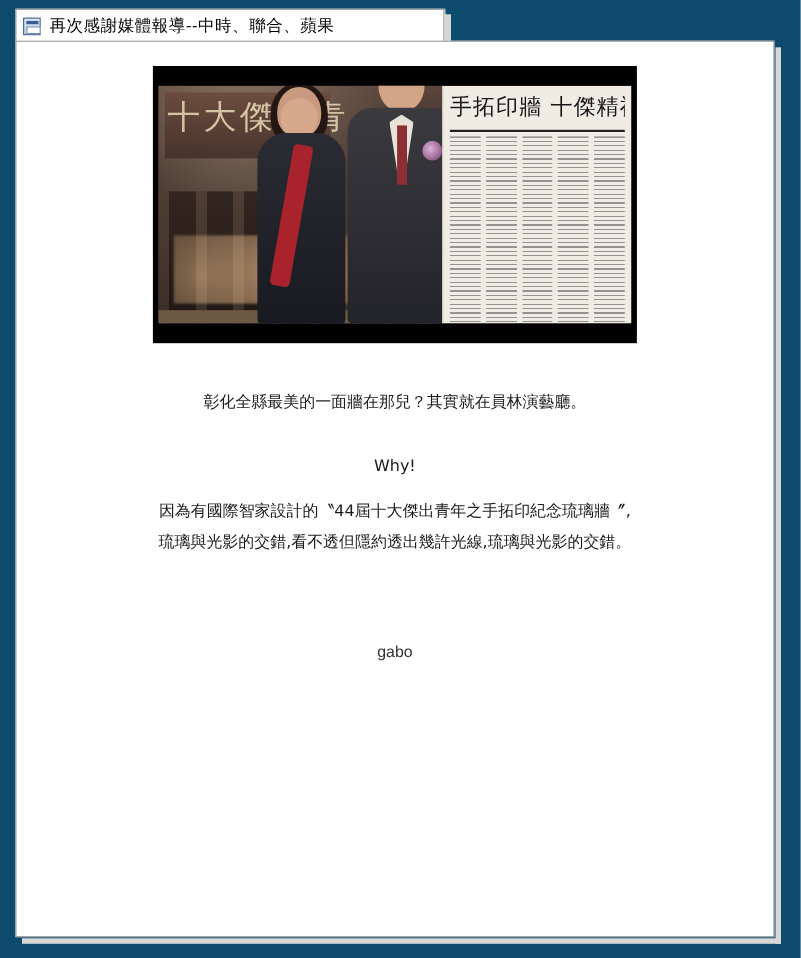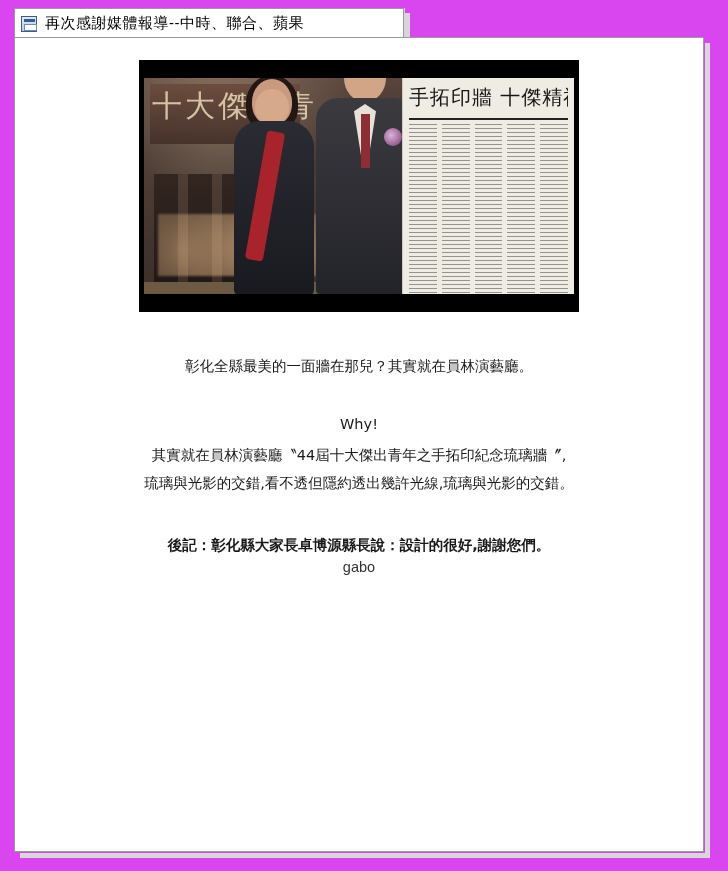--- a/index.html
+++ b/index.html
@@ -13,7 +13,7 @@
     position: relative;
     width: 728px;
     height: 871px;
-    background: #d946ef;
+    background: #0c4a6e;
     overflow: hidden;
   }
 

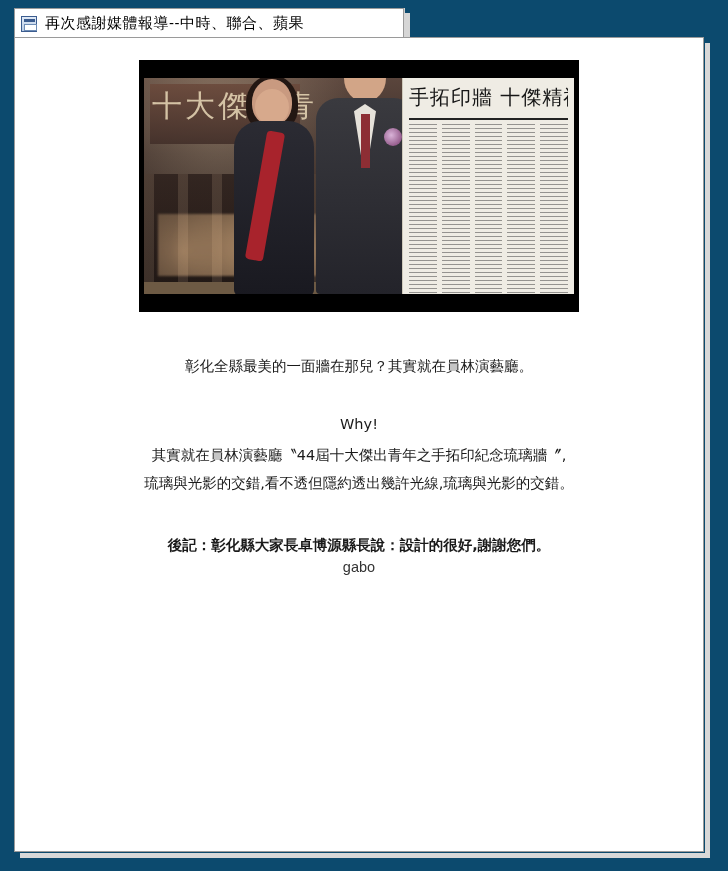--- a/index.html
+++ b/index.html
@@ -286,7 +286,7 @@
     font-family: "DejaVu Sans", "Liberation Sans", sans-serif;
   }
   .line1 { margin-bottom: 30px; }
-  .why { margin-bottom: 2px; }
+  .why { margin-bottom: 12px; }
   .postscript {
     margin-top: 34px;
     font-weight: bold;

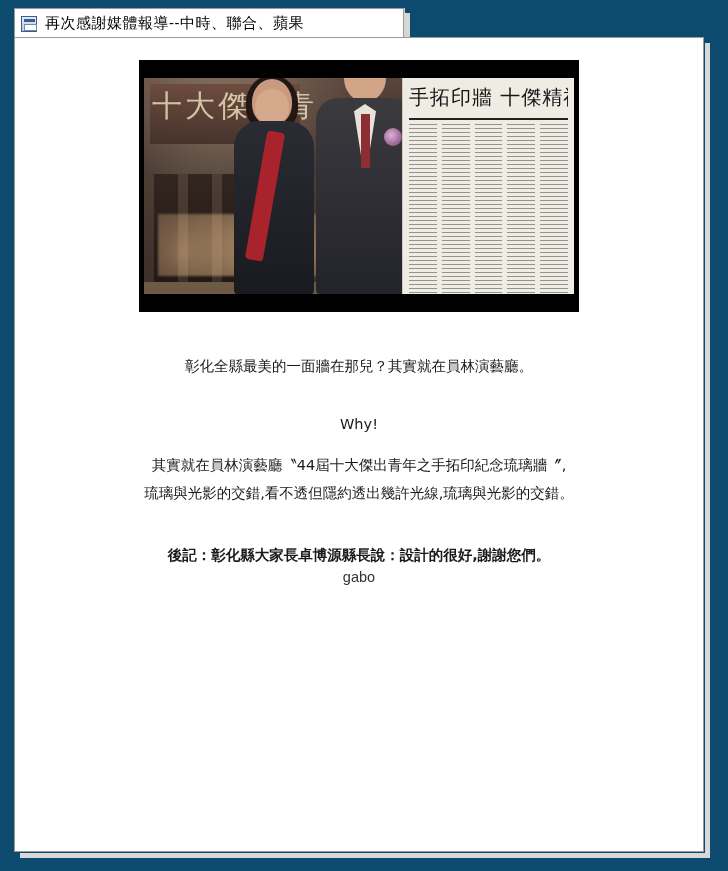--- a/index.html
+++ b/index.html
@@ -356,7 +356,7 @@
       <div class="textblock">
         <div class="line1">彰化全縣最美的一面牆在那兒？其實就在員林演藝廳。</div>
         <div class="why">Why!</div>
-        <div>其實就在員林演藝廳〝44屆十大傑出青年之手拓印紀念琉璃牆〞,</div>
+        <div>因為有國際智家設計的〝44屆十大傑出青年之手拓印紀念琉璃牆〞,</div>
         <div>琉璃與光影的交錯,看不透但隱約透出幾許光線,琉璃與光影的交錯。</div>
         <div class="postscript">後記：彰化縣大家長卓博源縣長說：設計的很好,謝謝您們。</div>
       </div>

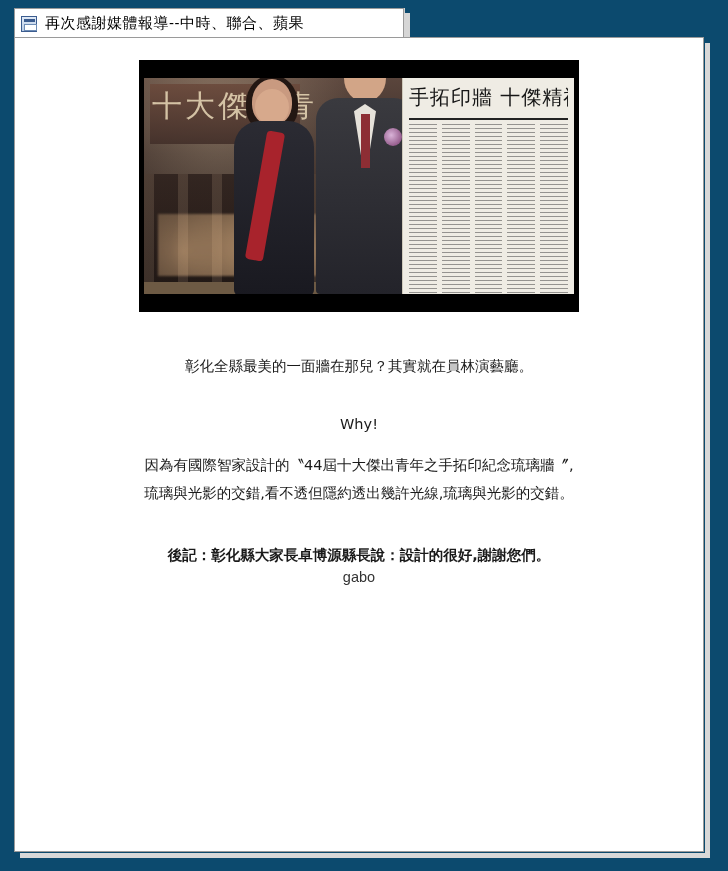--- a/index.html
+++ b/index.html
@@ -358,7 +358,6 @@
         <div class="why">Why!</div>
         <div>因為有國際智家設計的〝44屆十大傑出青年之手拓印紀念琉璃牆〞,</div>
         <div>琉璃與光影的交錯,看不透但隱約透出幾許光線,琉璃與光影的交錯。</div>
-        <div class="postscript">後記：彰化縣大家長卓博源縣長說：設計的很好,謝謝您們。</div>
       </div>
 
       <div class="signature">gabo</div>

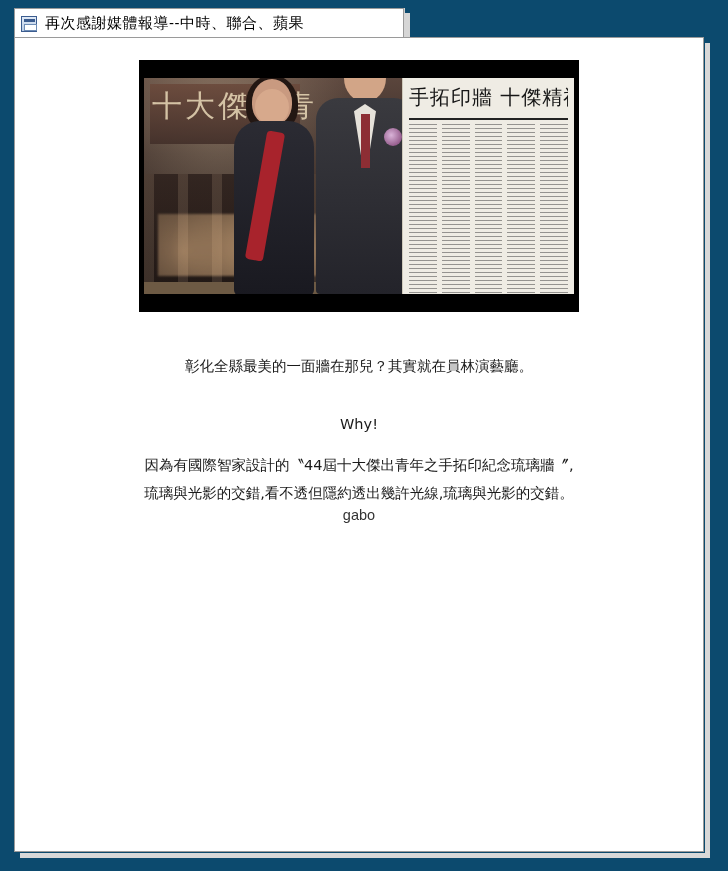--- a/index.html
+++ b/index.html
@@ -292,6 +292,7 @@
     font-weight: bold;
   }
   .signature {
+    margin-top: 78px;
     font-size: 14.5px;
     color: #333333;
     font-family: "Liberation Sans", sans-serif;

